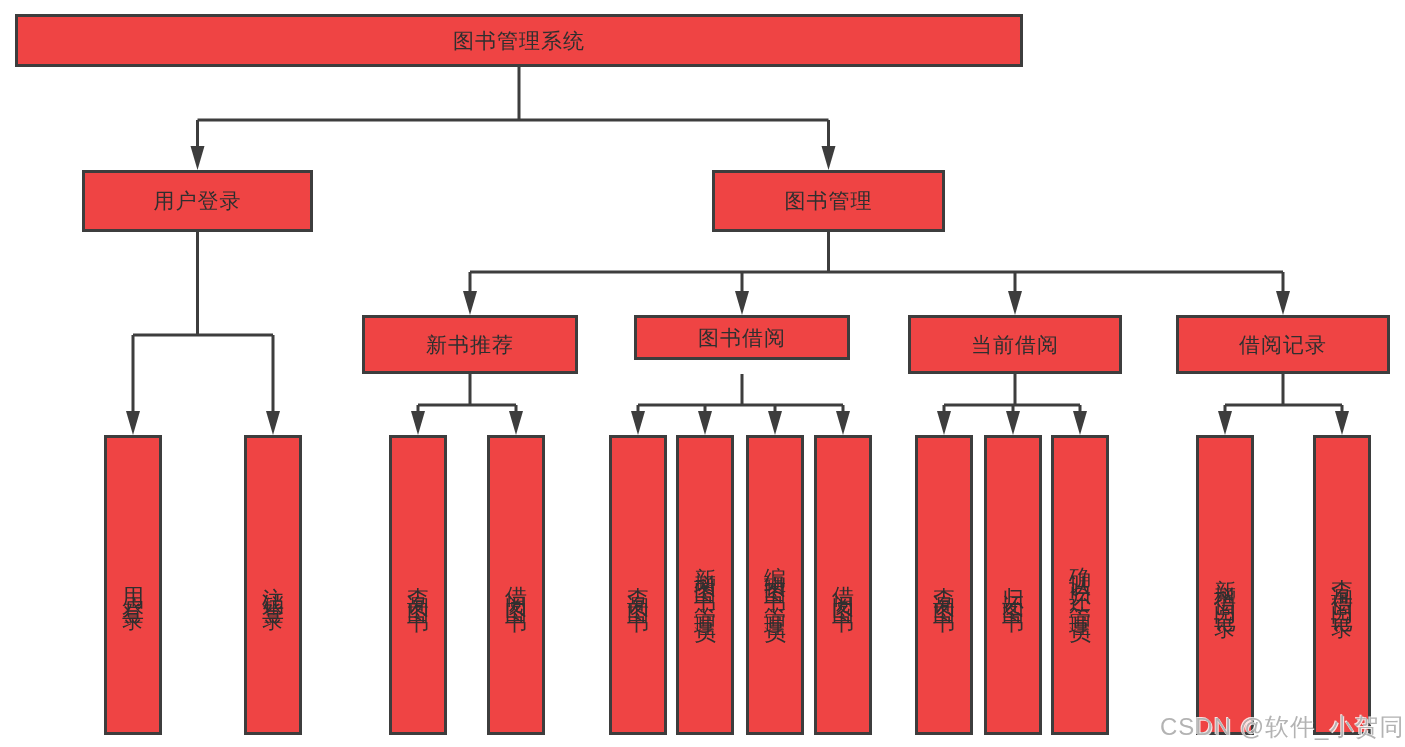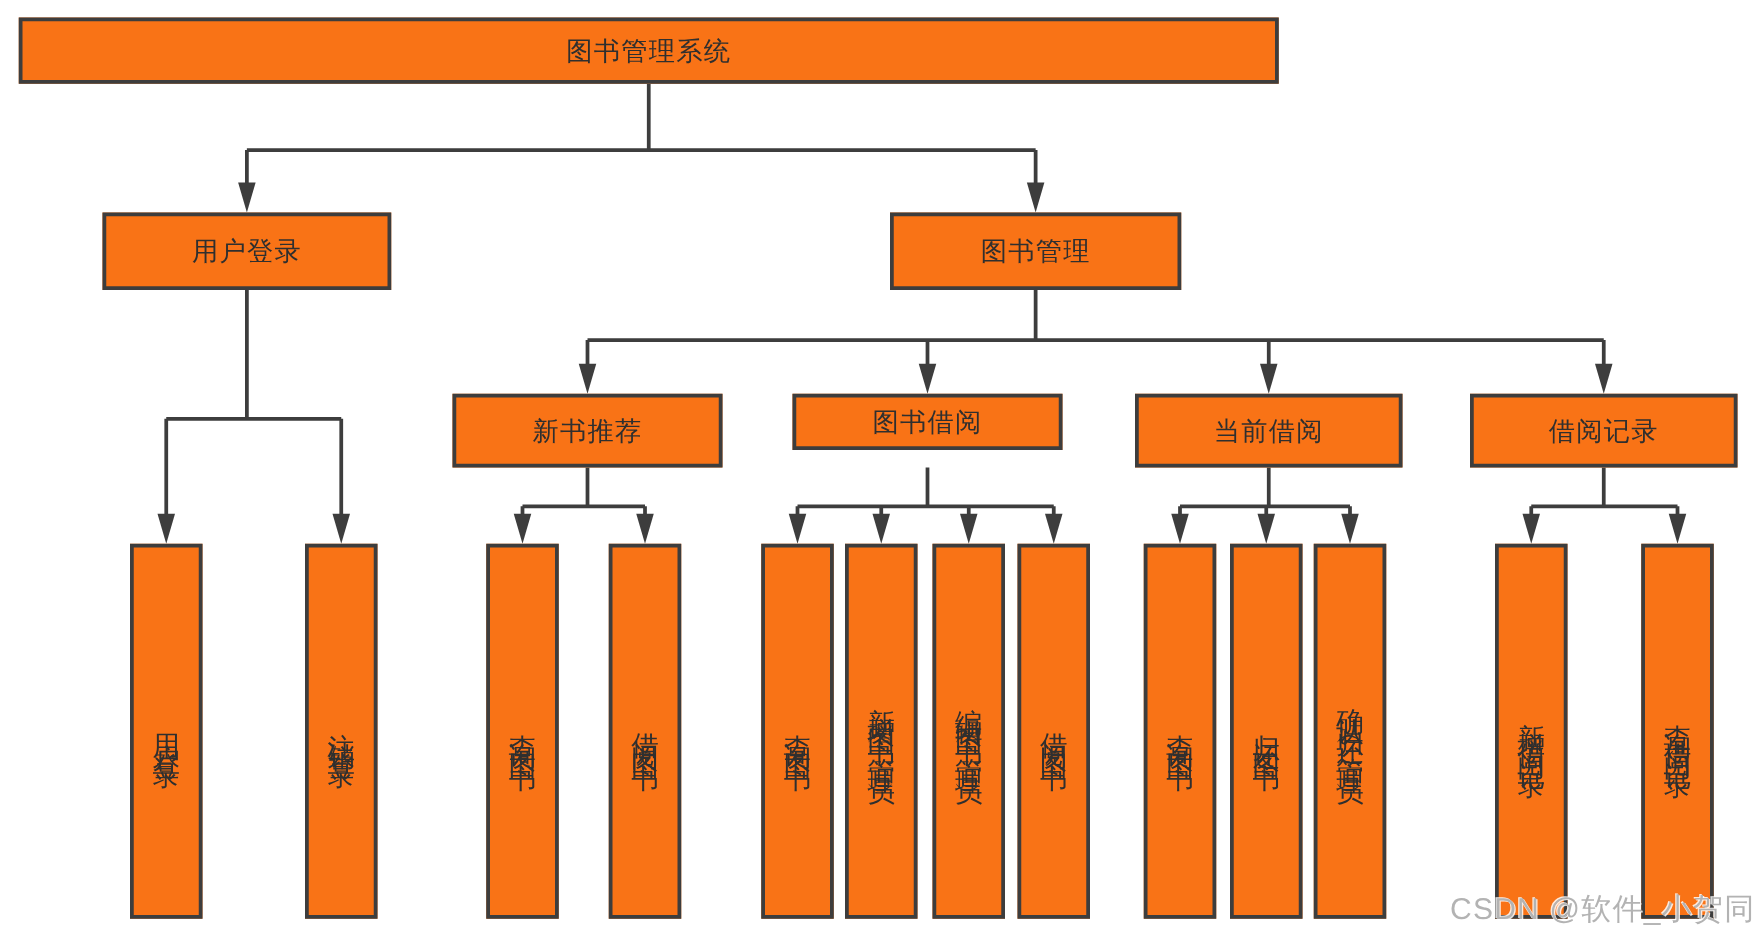--- a/index.html
+++ b/index.html
@@ -25,7 +25,7 @@
     position: absolute;
     box-sizing: border-box;
     border: 3px solid #3d3d3d;
-    background: #f97316;
+    background: #ef4444;
     display: flex;
     align-items: center;
     justify-content: center;

